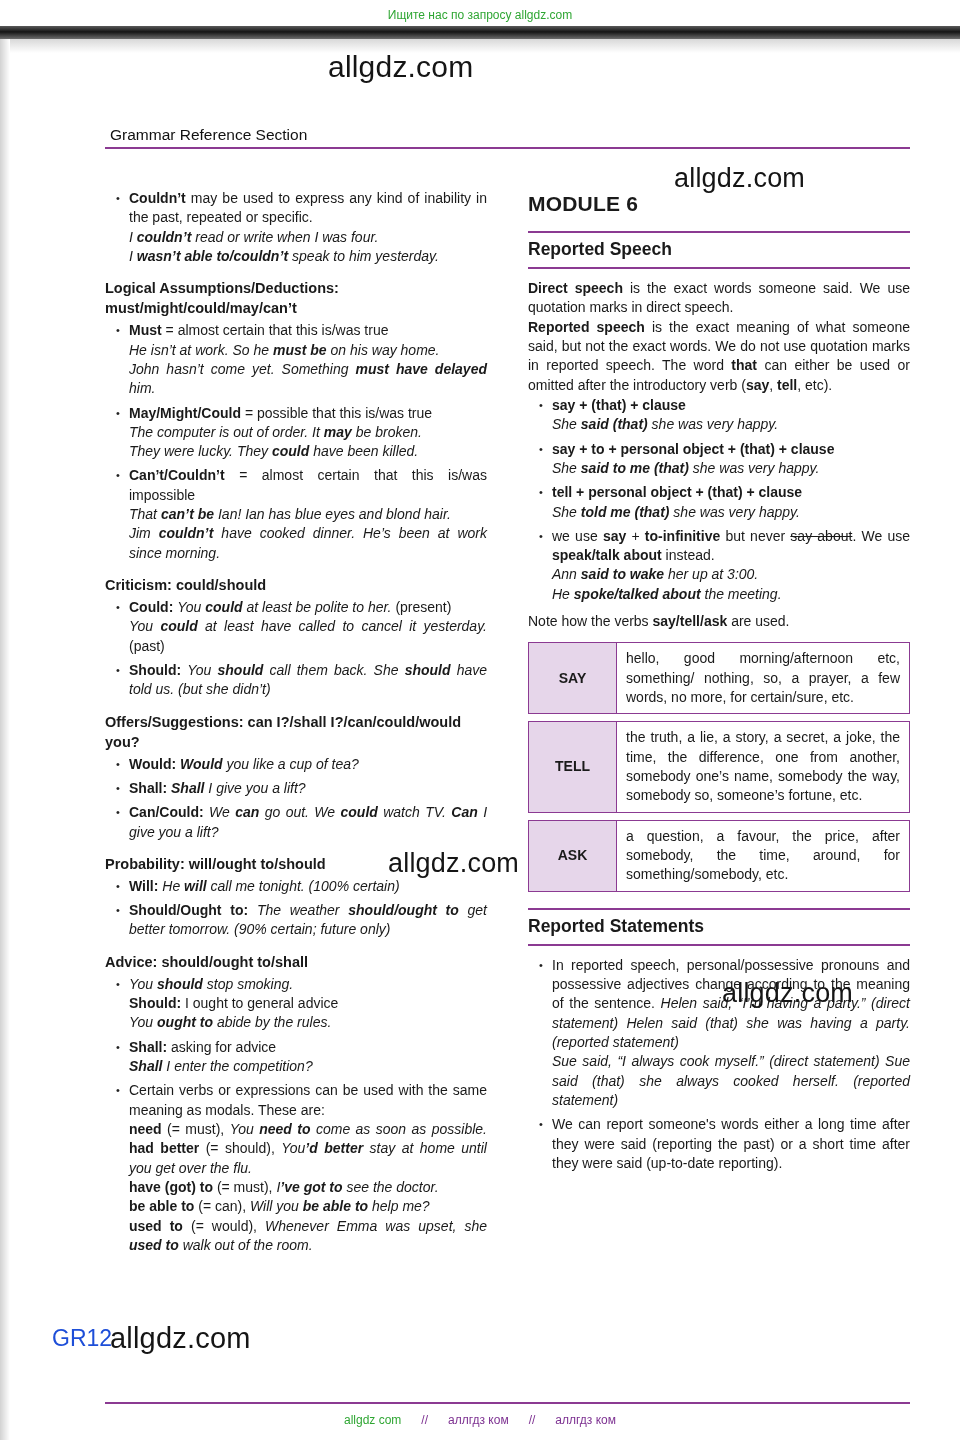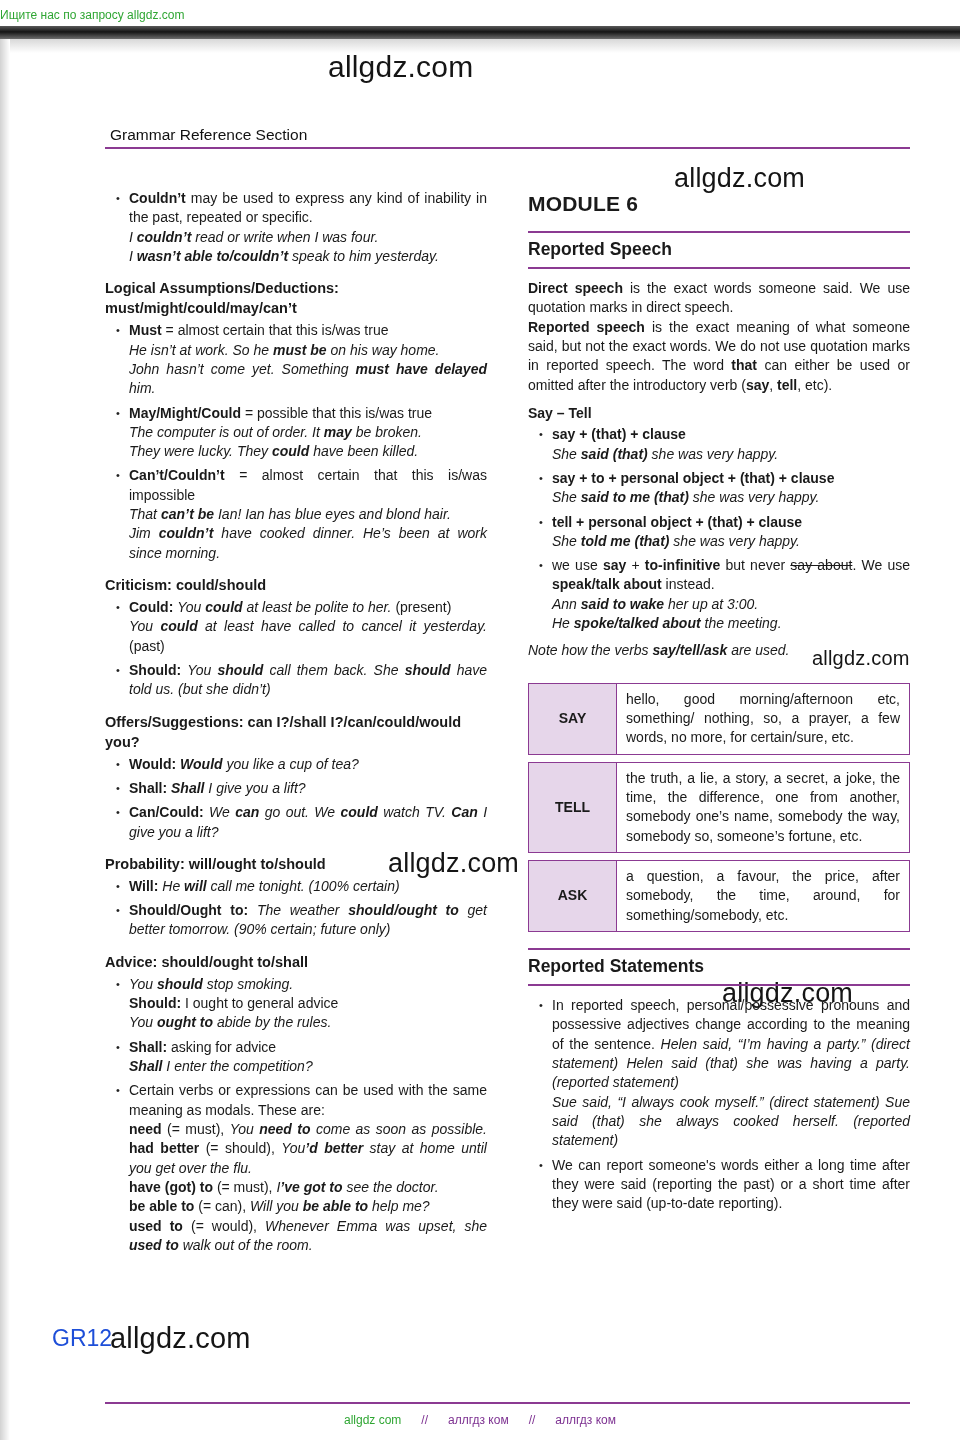--- a/index.html
+++ b/index.html
@@ -8,7 +8,7 @@
     width:960px; height:1440px; position:relative; overflow:hidden;
     font-family:"Liberation Sans", sans-serif; color:#1a1a1a; font-size:14px; line-height:1.38;
   }
-  .top-banner { position:absolute; top:7px; left:0; width:100%; 
+  .top-banner { position:absolute; top:7px; left:0; width:100%; text-align:center;
     font-size:12px; color:#2fa633; }
   .top-bar { position:absolute; top:26px; left:0; width:100%; height:13px;
     background:linear-gradient(180deg,#5a5a5a 0%,#141414 45%,#6d6d6d 100%); }

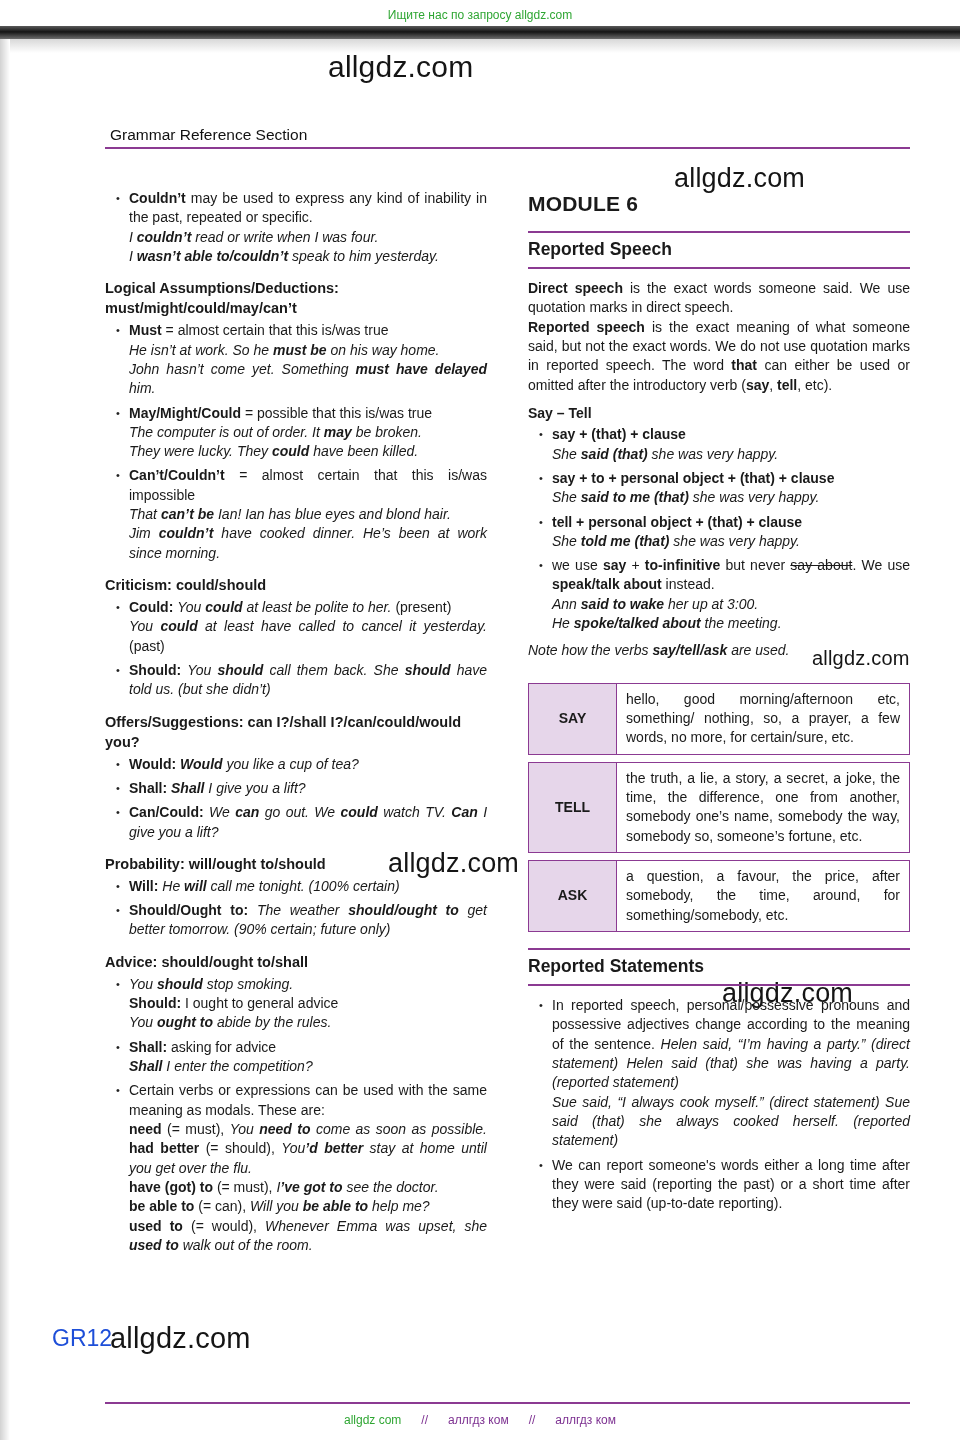--- a/index.html
+++ b/index.html
@@ -206,7 +206,6 @@
       <div data-name="right-section-1" class="section-title">Reported Speech</div>
       <div data-name="right-para-2" class="para"><b>Direct speech</b> is the exact words someone said. We use quotation marks in direct speech.</div>
       <div data-name="right-para-3" class="para"><b>Reported speech</b> is the exact meaning of what someone said, but not the exact words. We do not use quotation marks in reported speech. The word <b>that</b> can either be used or omitted after the introductory verb (<b>say</b>, <b>tell</b>, etc).</div>
-      <div data-name="right-sub-4" class="subheading"><b>Say – Tell</b></div>
       <div data-name="right-bullets-5" class="bullets">
         <div class="bullet" data-name="right-bullet-item-5-0">
           <span class="marker" data-name="bullet-marker">•</span>

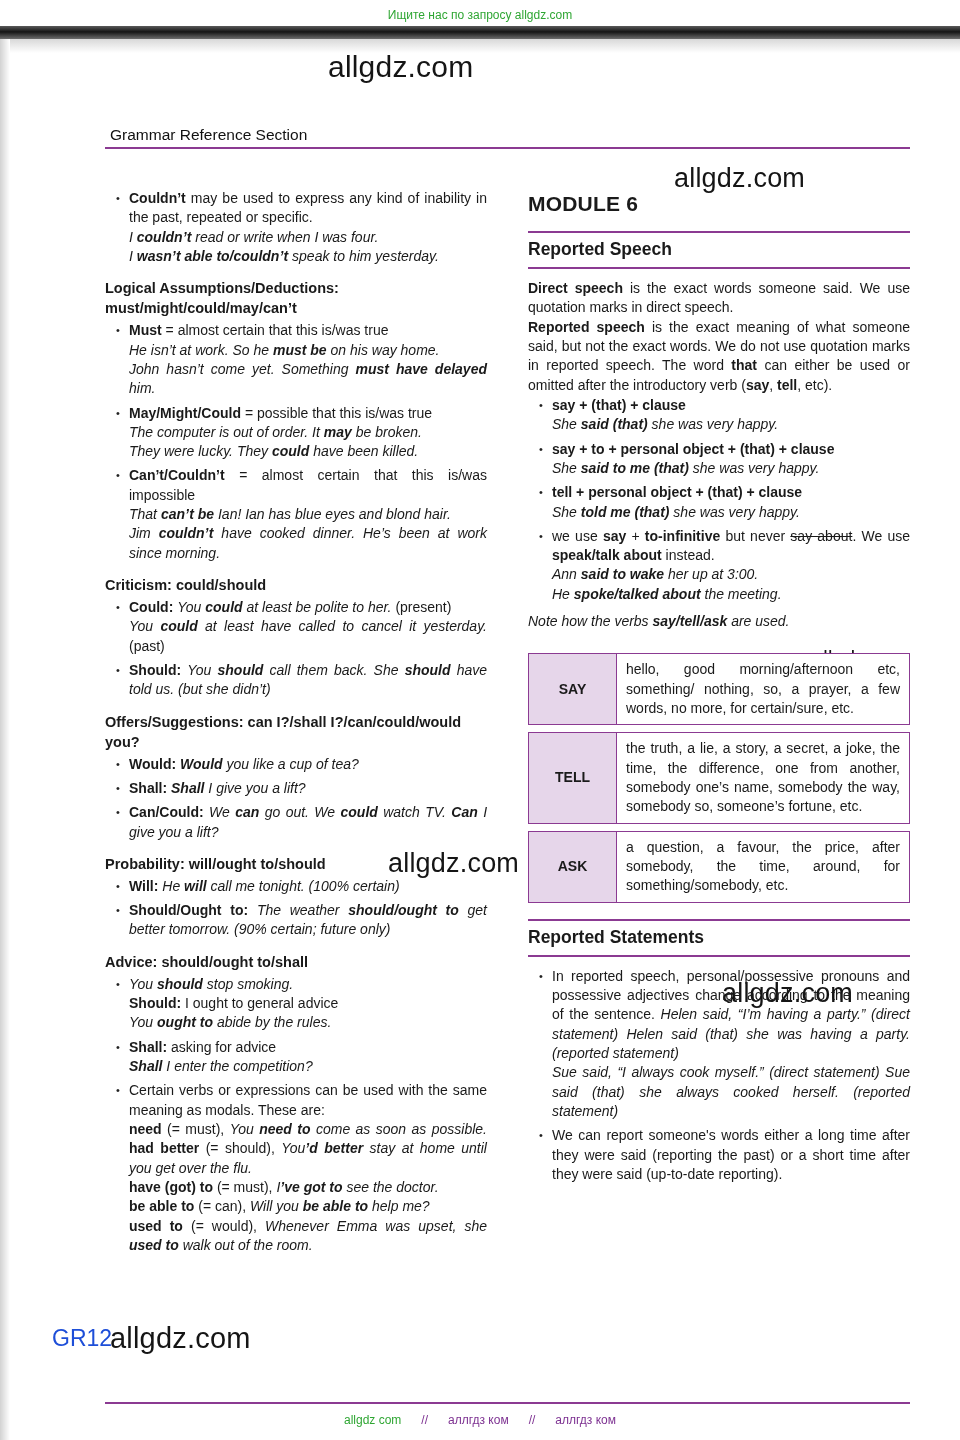--- a/index.html
+++ b/index.html
@@ -39,7 +39,7 @@
   .bullet .bcontent { flex:1; }
   .line { text-align:justify; }
   .para { text-align:justify; }
-  .note { margin:8px 0 22px;font-style:italic; }
+  .note { margin:8px 0 11px; }
   .subheading { font-weight:bold; margin:9px 0 2px; }
 
   .module-title { font-size:21px; font-weight:bold; margin:2px 0 12px; letter-spacing:0.2px; }

